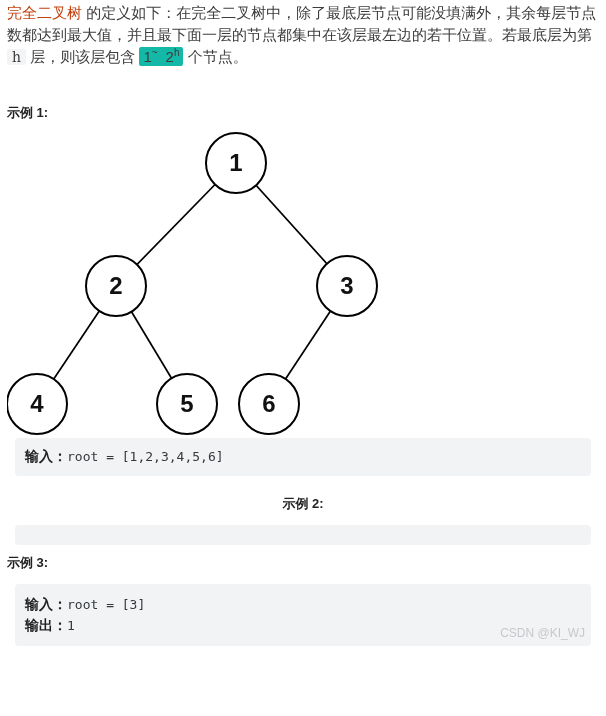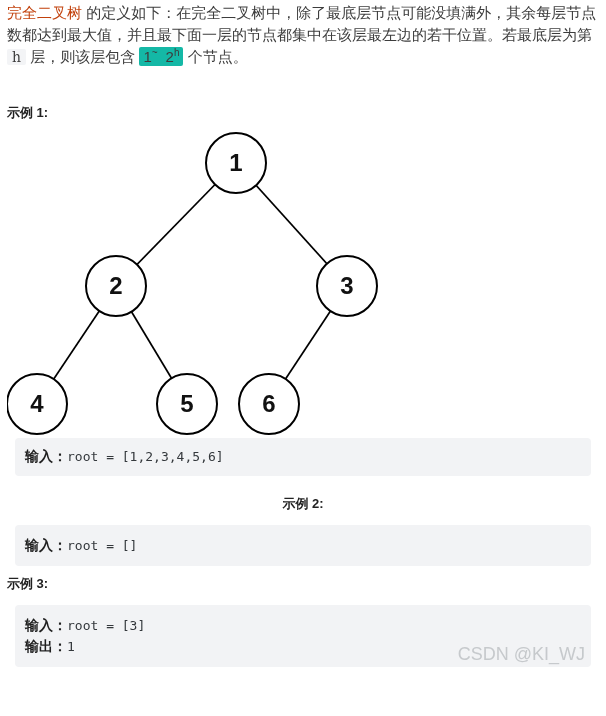--- a/index.html
+++ b/index.html
@@ -118,7 +118,7 @@
 
   <h4 class="example-label" id="example2-label">示例 2:</h4>
 
-  <pre class="code-block" id="example2-block"><span class="io-line"><strong>输入：</strong><span>root = []</span></span></pre>
+  <pre class="code-block" id="example2-block"></pre>
 
   <h4 class="example-label" id="example3-label">示例 3:</h4>
 

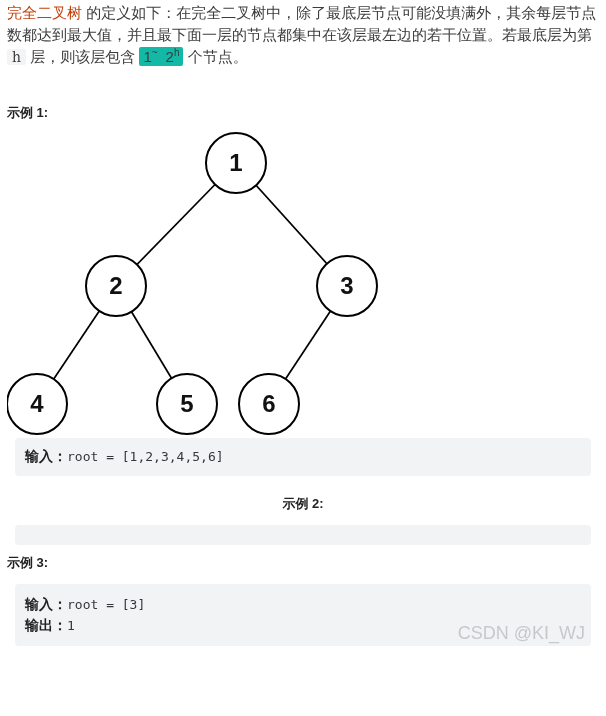--- a/index.html
+++ b/index.html
@@ -78,7 +78,7 @@
     position: absolute;
     right: 6px;
     bottom: 3px;
-    font-size: 18px;
+    font-size: 12px;
     color: #c6c9cc;
     font-family: "Liberation Sans", sans-serif;
   }

